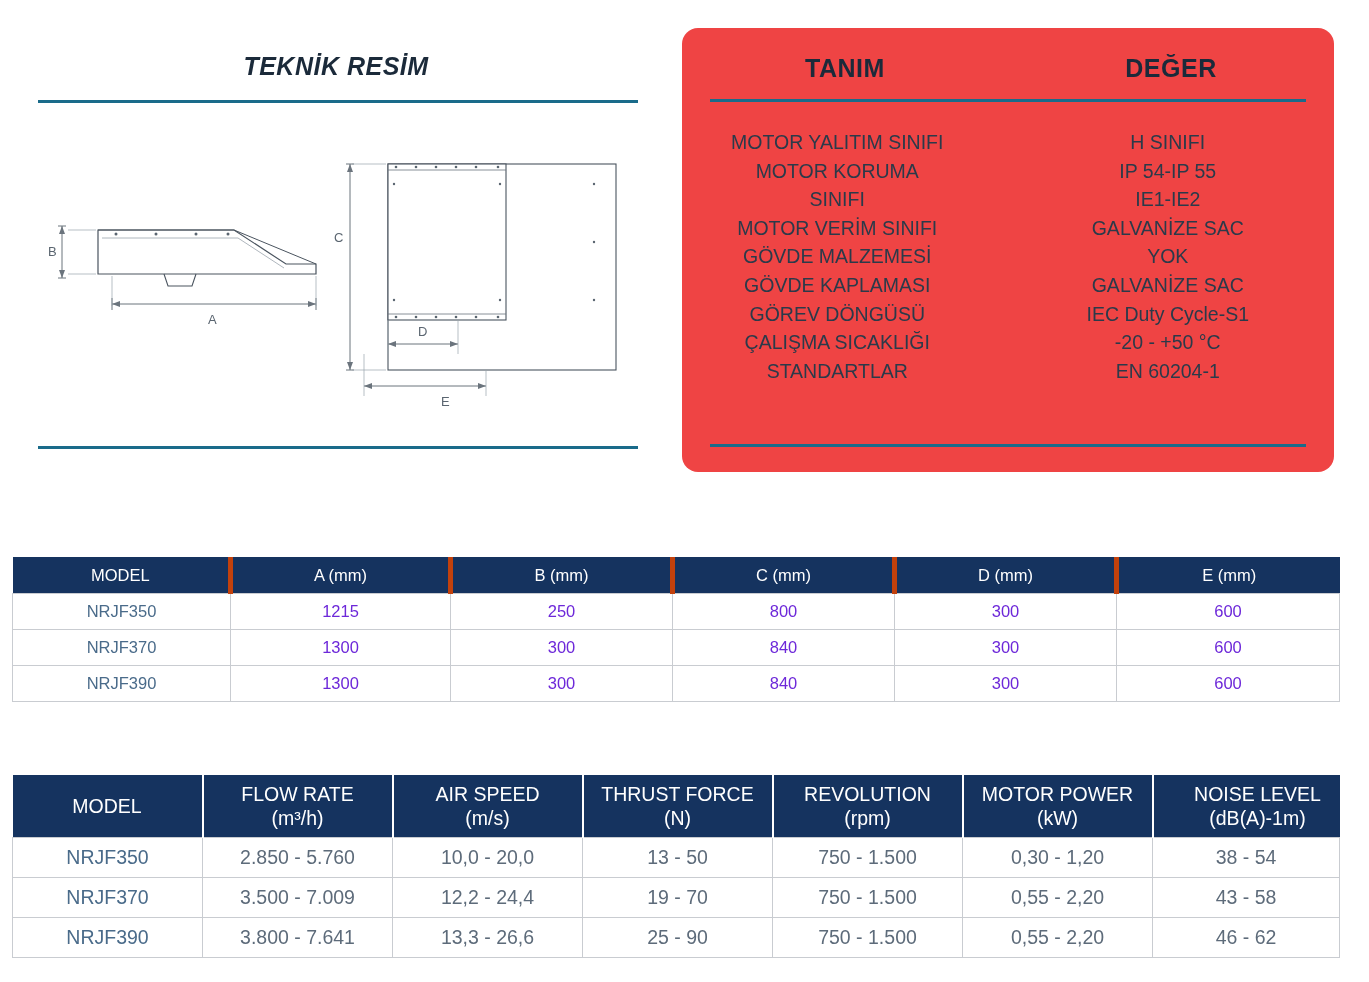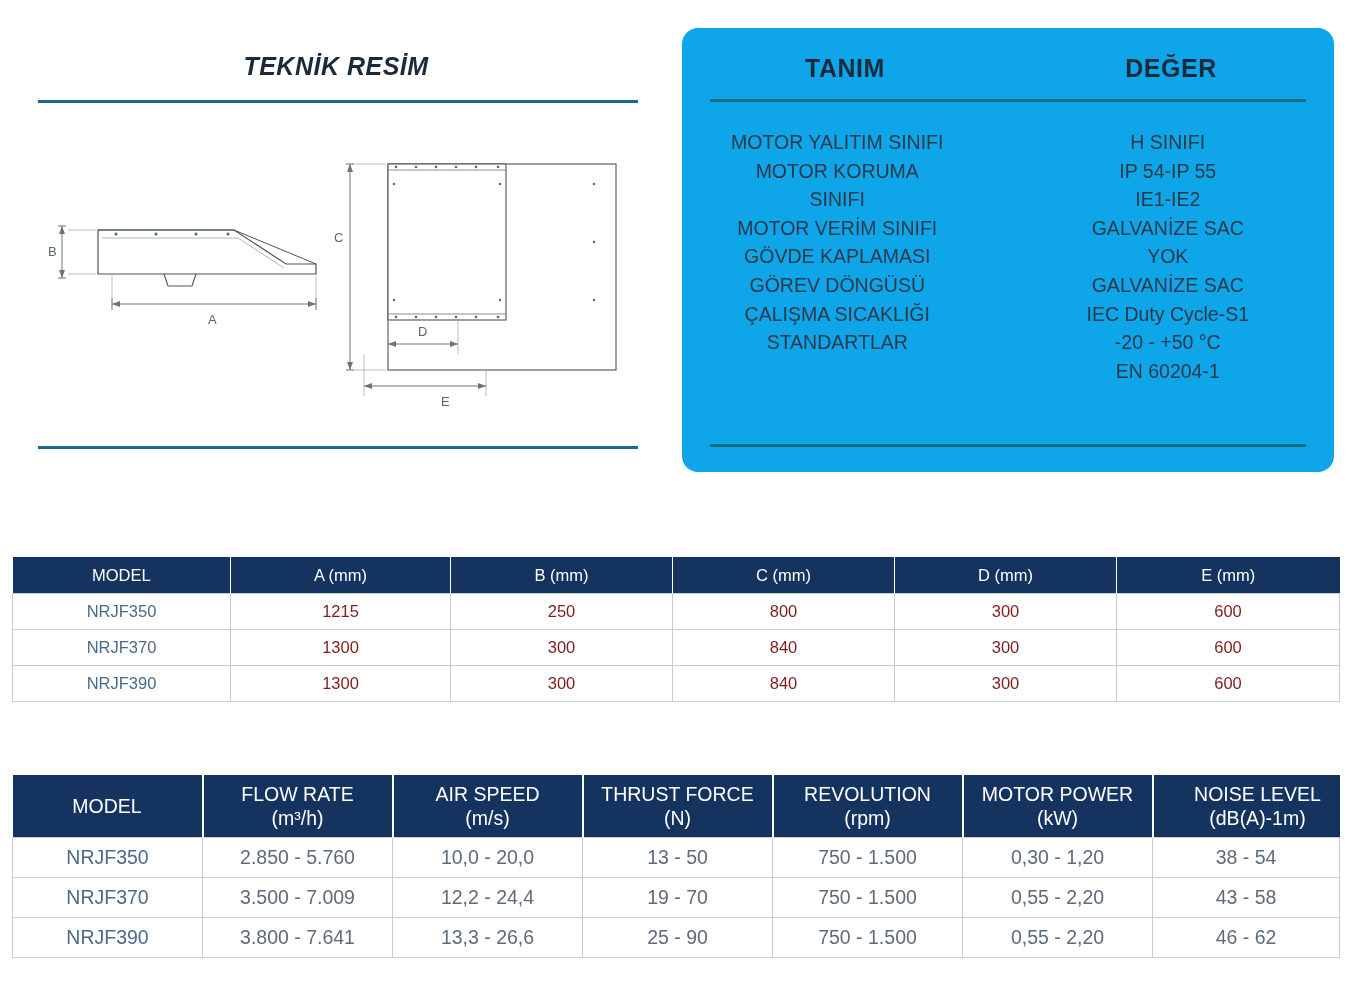--- a/index.html
+++ b/index.html
@@ -58,7 +58,7 @@
     top: 28px;
     width: 652px;
     height: 444px;
-    background: #0ea5e9;
+    background: #ef4444;
     border-radius: 16px;
   }
   #spec-head {

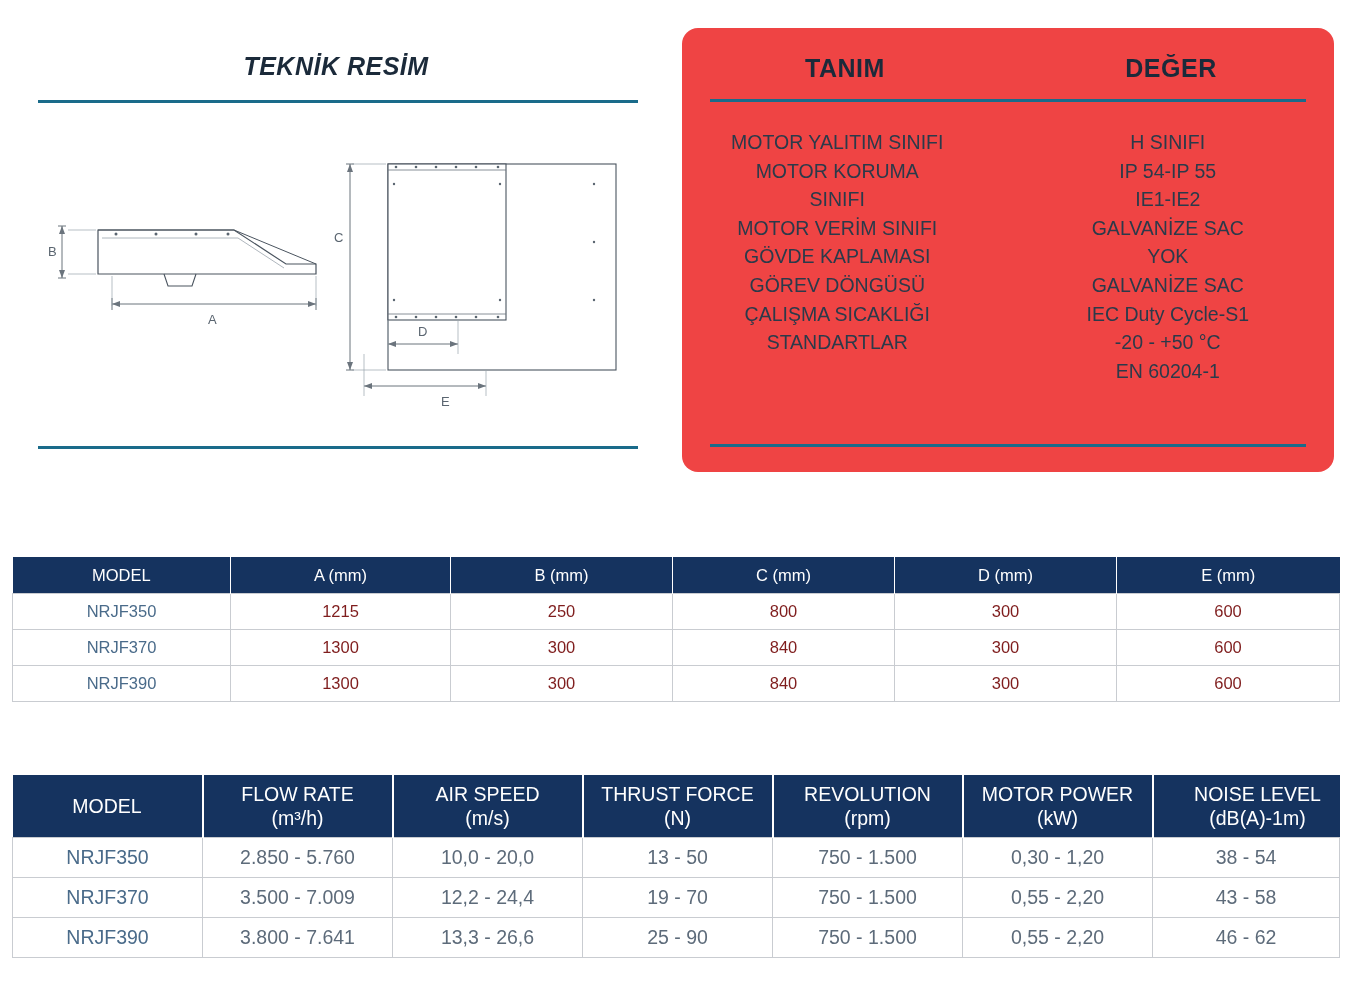--- a/index.html
+++ b/index.html
@@ -275,6 +275,7 @@
       <div class="row">MOTOR KORUMA
 SINIFI</div>
       <div class="row">MOTOR VERİM SINIFI</div>
+      <div class="row">GÖVDE MALZEMESİ</div>
       <div class="row">GÖVDE KAPLAMASI</div>
       <div class="row">GÖREV DÖNGÜSÜ</div>
       <div class="row">ÇALIŞMA SICAKLIĞI</div>

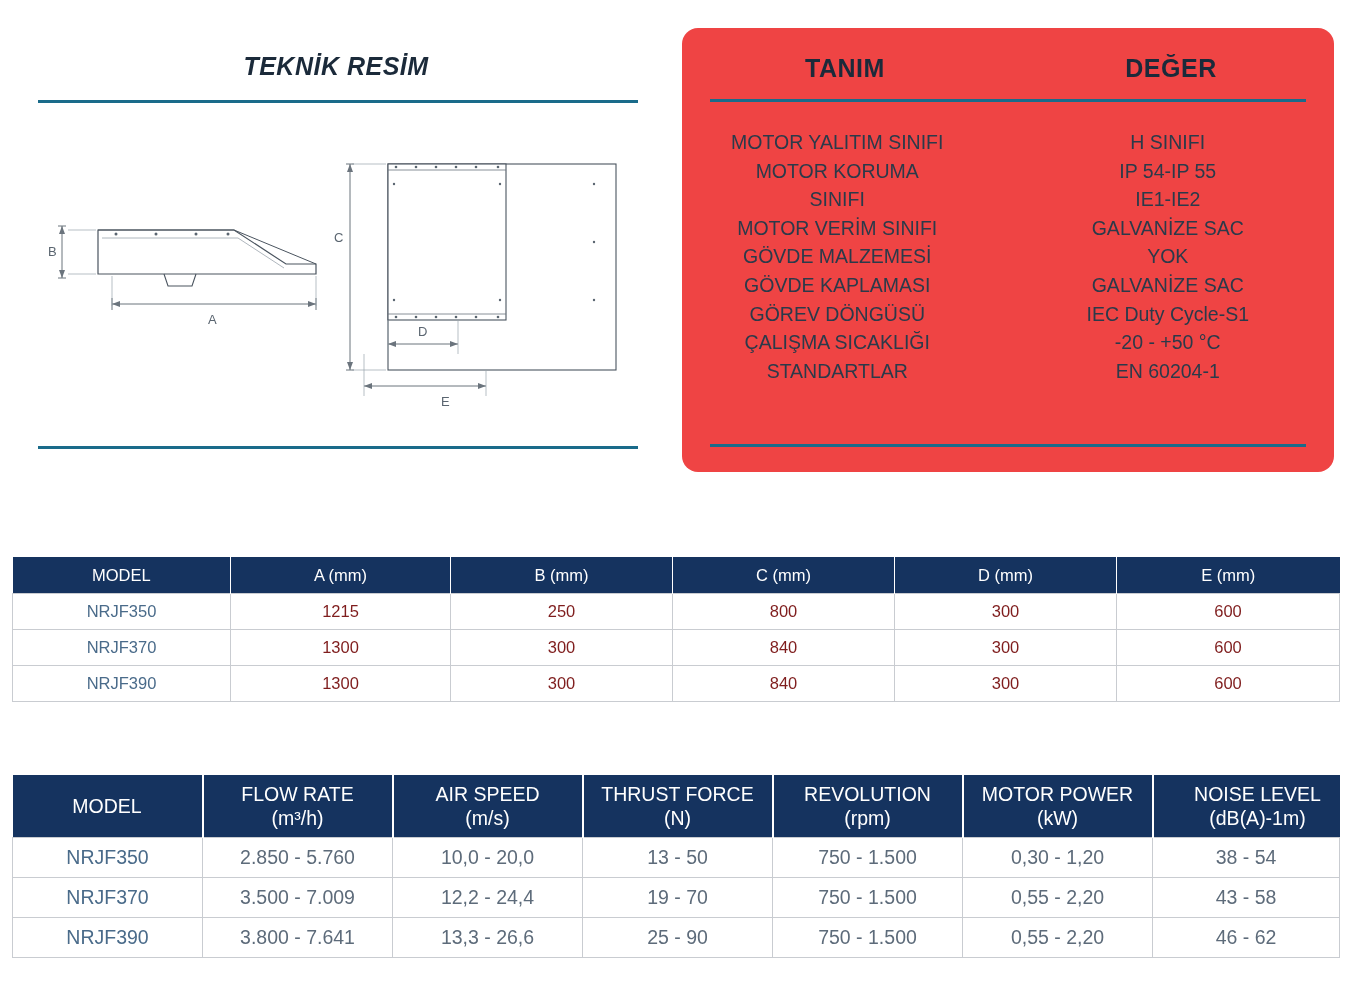--- a/index.html
+++ b/index.html
@@ -126,7 +126,7 @@
     font-size: 16.5px;
     height: 34px;
     border-right: 1px solid #ffffff;
-    border-left: 1px solid #c2410c;
+    border-left: 5px solid #c2410c;
   }
   #dim-table th:first-child { border-left: none; }
   #dim-table th:last-child { border-right: none; }

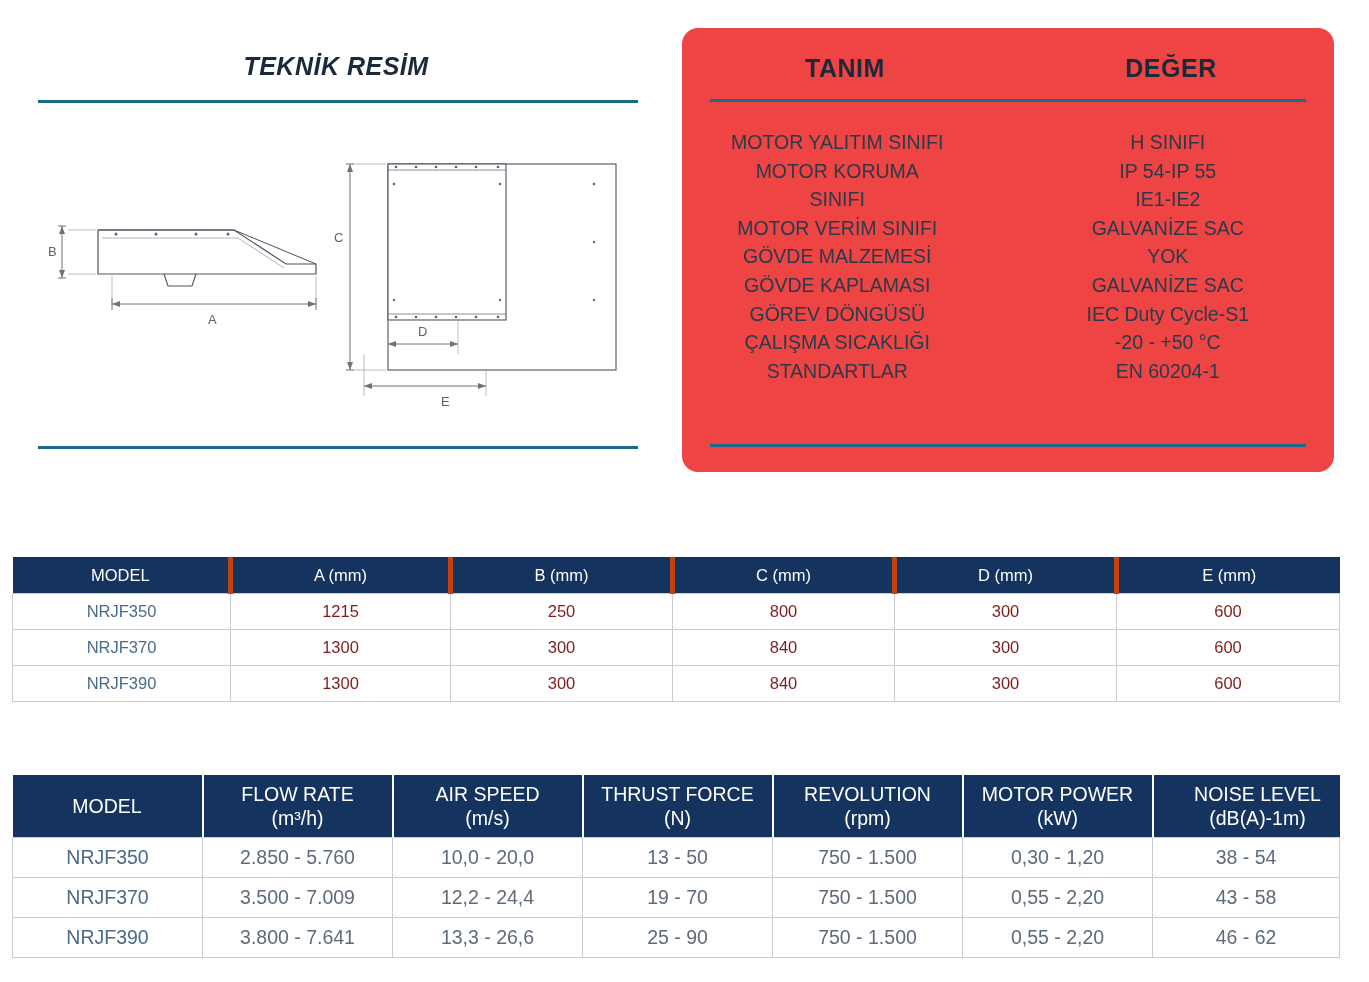--- a/index.html
+++ b/index.html
@@ -132,7 +132,7 @@
   #dim-table th:last-child { border-right: none; }
   #dim-table td {
     font-size: 16.5px;
-    color: #7f1d1d;
+    color: #6d28d9;
     height: 33px;
     border: 1px solid #c9ccd1;
   }

